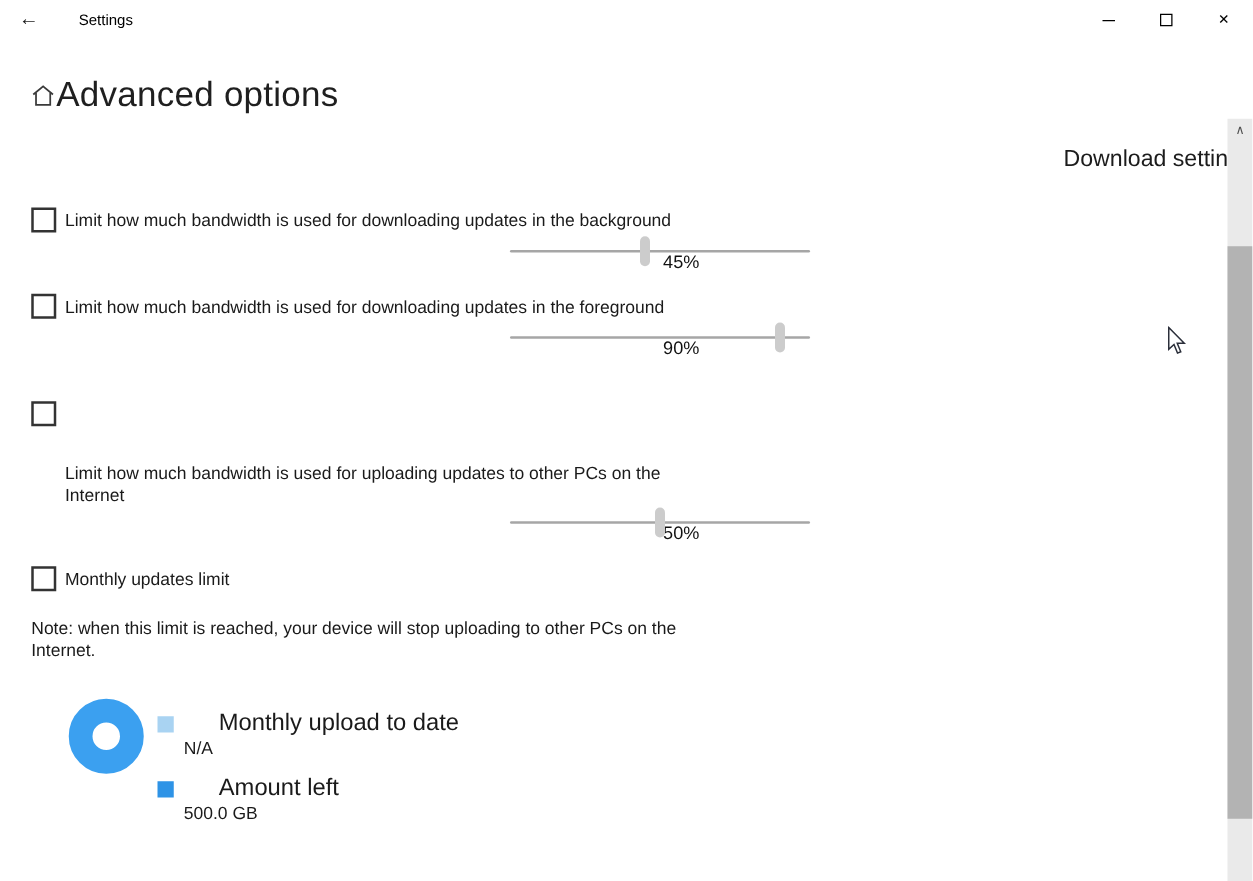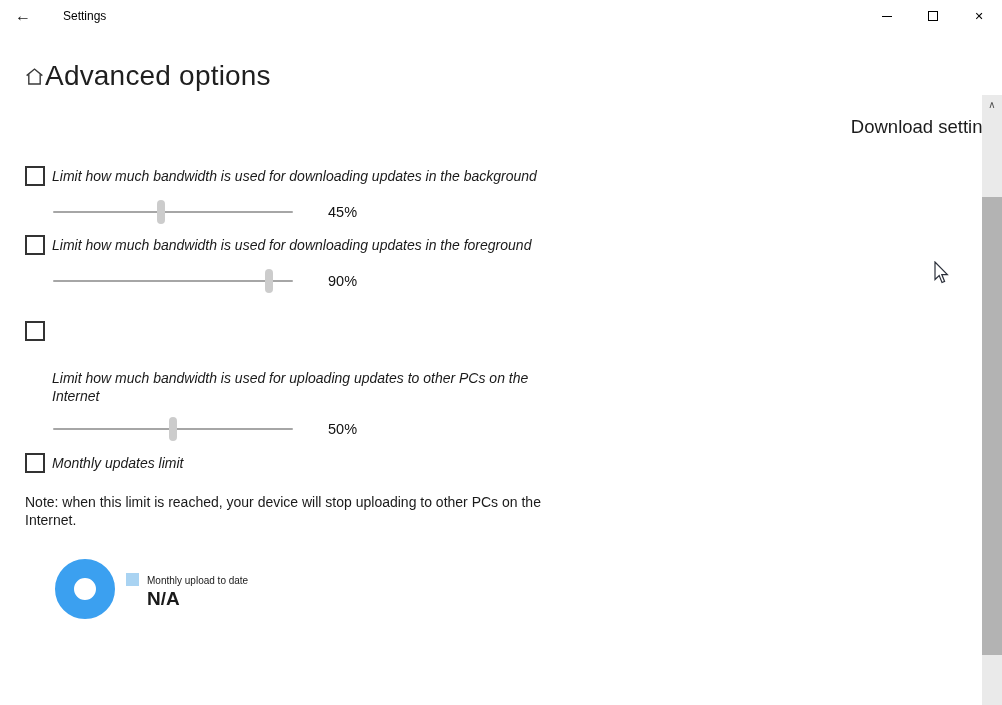--- a/index.html
+++ b/index.html
@@ -27,7 +27,7 @@
   
   .content { padding-left:25px; margin-top:24px; }
   h2.section-heading { font-size:18.5px; font-weight:400; color:#1c1c1c; }
-  .check-row { display:flex; align-items:flex-start;font-style:italic; }
+  .check-row { display:flex; align-items:flex-start; }
   .checkbox { width:20px; height:20px; border:2px solid #333333; background:#fff;
     flex:none; margin-right:7px; }
   .check-label { font-size:14px; line-height:18px; padding-top:1px; max-width:580px; }

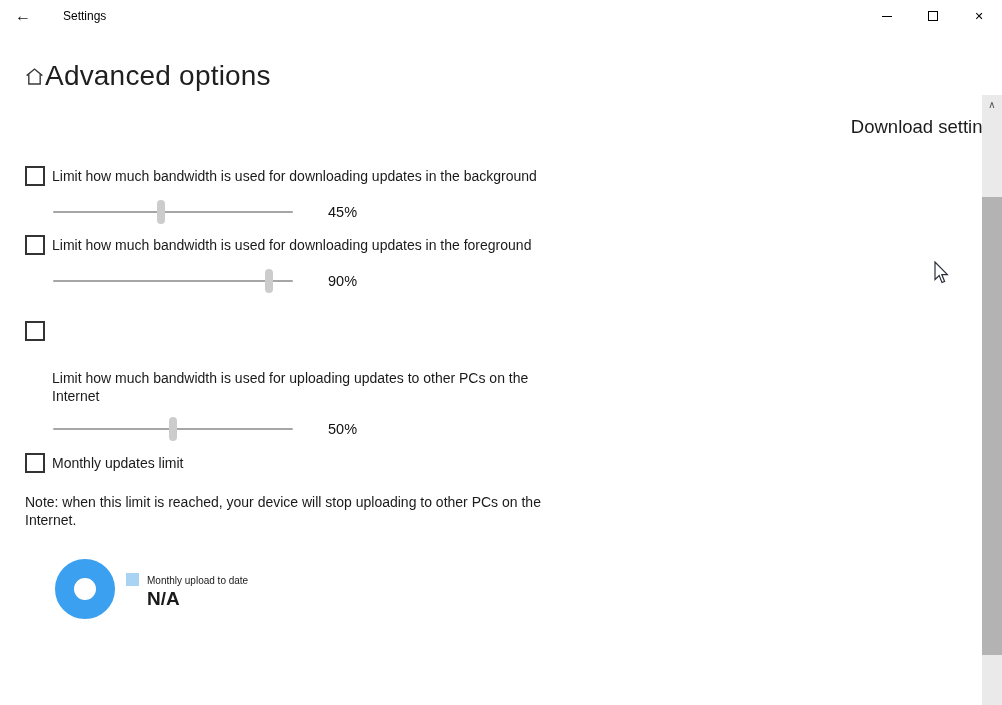--- a/index.html
+++ b/index.html
@@ -32,7 +32,7 @@
     flex:none; margin-right:7px; }
   .check-label { font-size:14px; line-height:18px; padding-top:1px; max-width:580px; }
   .check-label.w-narrow { max-width:512px;margin-top:47px; }
-  .slider-row { display:flex; align-items:center; height:24px; margin-left:28px; }
+  .slider-row { display:flex; align-items:center; height:24px; margin-left:28px;flex-direction:column; }
   .track { position:relative; width:240px; height:2px; background:#a6a6a6; border-radius:1px; }
   .thumb { position:absolute; top:-11px; width:8px; height:24px; border-radius:4px; background:#cccccc; }
   .slider-value { margin-left:35px; font-size:14.5px; color:#111; white-space:nowrap; }

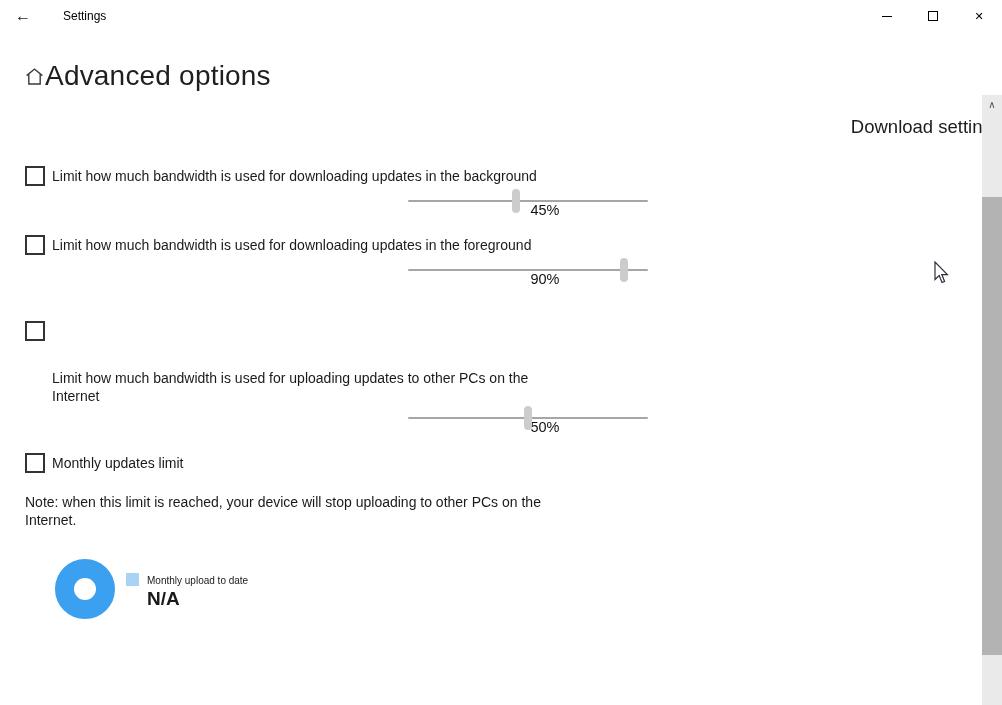--- a/index.html
+++ b/index.html
@@ -46,7 +46,7 @@
   .legend-item { display:flex; align-items:flex-start; }
   .legend-item + .legend-item { margin-top:14px; }
   .swatch { width:13px; height:13px; flex:none; margin:3px 8px 0 0; }
-  .legend-label { font-size:10px; line-height:18px; }
+  .legend-label { font-size:19px; line-height:18px;margin-left:28px; }
   .legend-value { font-size:19px; line-height:18px;font-weight:bold; }
   
   .scrollbar { position:absolute; top:95px; right:0; bottom:0; width:20px; background:#eaeaea; }

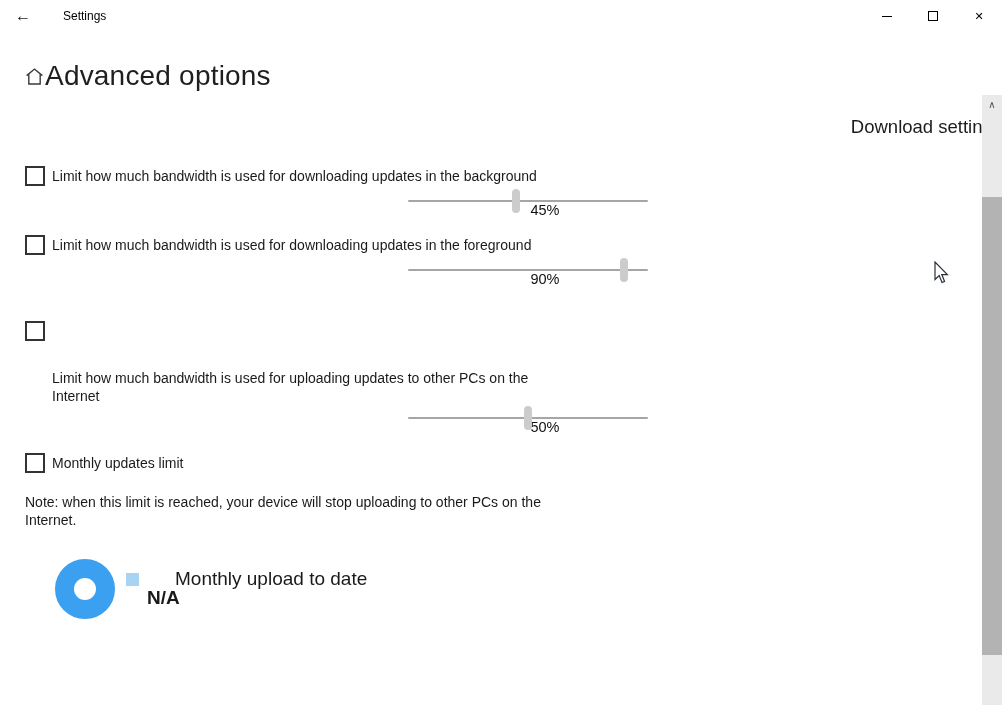--- a/index.html
+++ b/index.html
@@ -47,7 +47,7 @@
   .legend-item + .legend-item { margin-top:14px; }
   .swatch { width:13px; height:13px; flex:none; margin:3px 8px 0 0; }
   .legend-label { font-size:19px; line-height:18px;margin-left:28px; }
-  .legend-value { font-size:19px; line-height:18px;font-weight:bold; }
+  .legend-value { font-size:14px; line-height:18px; }
   
   .scrollbar { position:absolute; top:95px; right:0; bottom:0; width:20px; background:#eaeaea; }
   .scroll-up { position:absolute; top:0; left:0; width:20px; height:20px; border:none; background:transparent;

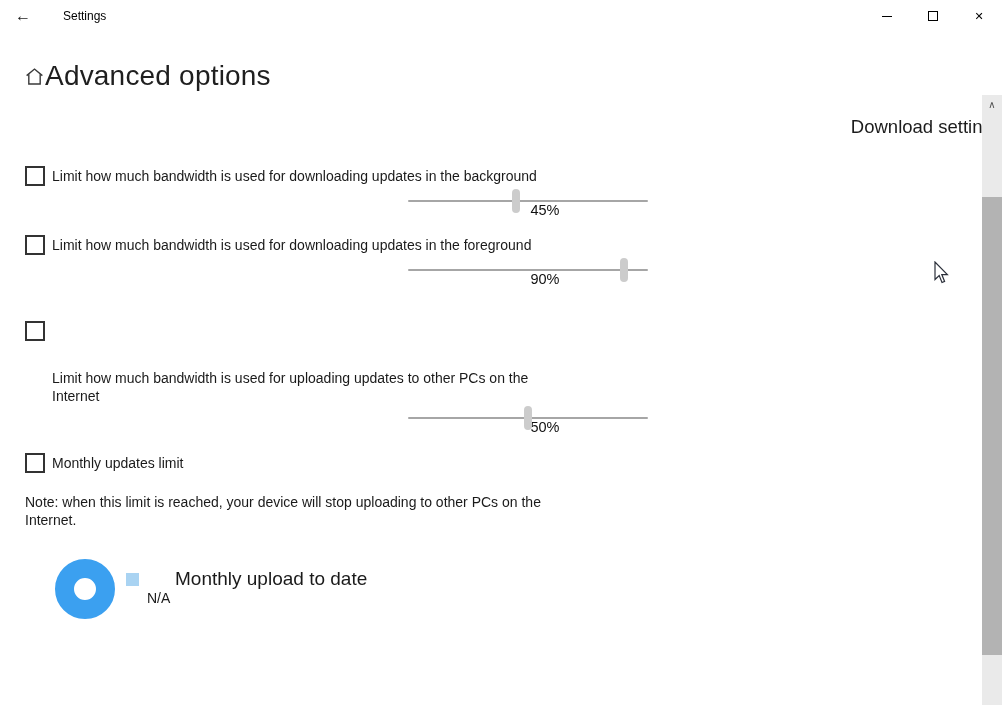--- a/index.html
+++ b/index.html
@@ -139,6 +139,13 @@
           <span class="legend-value">N/A</span>
         </span>
       </div>
+      <div class="legend-item">
+        <span class="swatch" style="background-color: rgb(46, 147, 230);"></span>
+        <span>
+          <span class="legend-label">Amount left</span><br>
+          <span class="legend-value">500.0 GB</span>
+        </span>
+      </div>
     </div>
   </div>
 </div>

